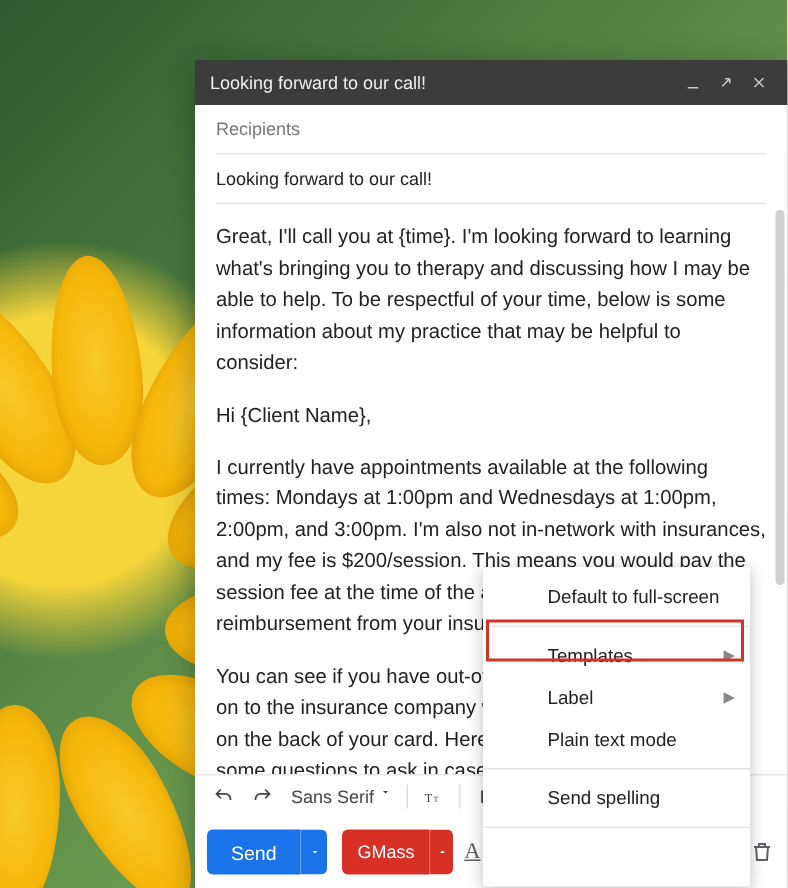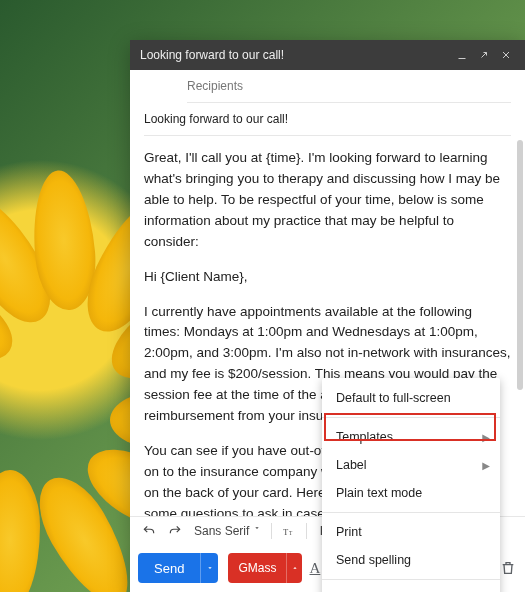--- a/index.html
+++ b/index.html
@@ -43,7 +43,6 @@
     font-size: 12px; color: #777;
     padding: 9px 0;
     border-bottom: 1px solid #e7e7e7;
-    margin-left: 43px;
   }
   .subject {
     font-size: 12px; color: #222;

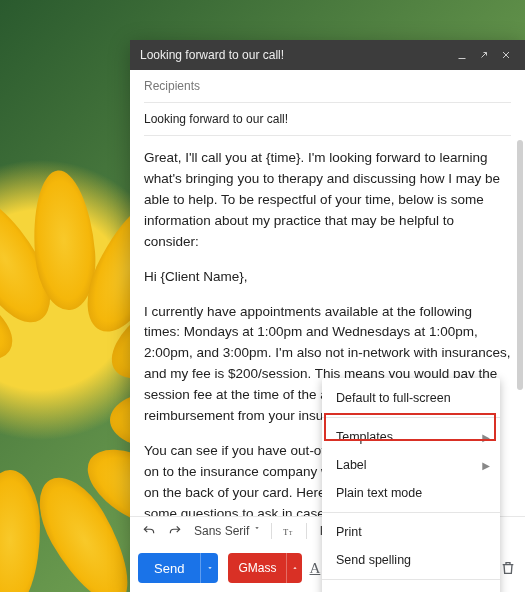--- a/index.html
+++ b/index.html
@@ -131,6 +131,7 @@
     padding: 0 14px;
     cursor:pointer;
     position:relative;
+    margin-left:29px;
   }
   .menu-item .arrow { position:absolute; right:10px; color:#888; font-size:10px;}
   .menu-divider { height:1px; background:#e5e5e5; margin:5px 0; }

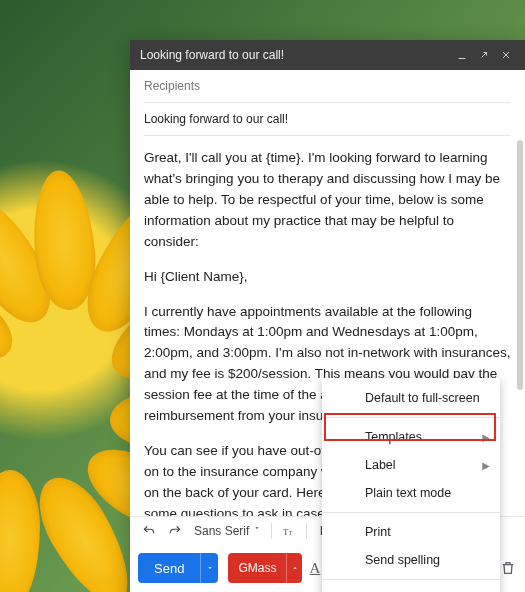--- a/index.html
+++ b/index.html
@@ -315,9 +315,6 @@
     </div>
     <div class="menu-divider"></div>
     <div class="menu-item">
-      <span>Print</span>
-    </div>
-    <div class="menu-item">
       <span>Send spelling</span>
     </div>
     <div class="menu-divider"></div>

